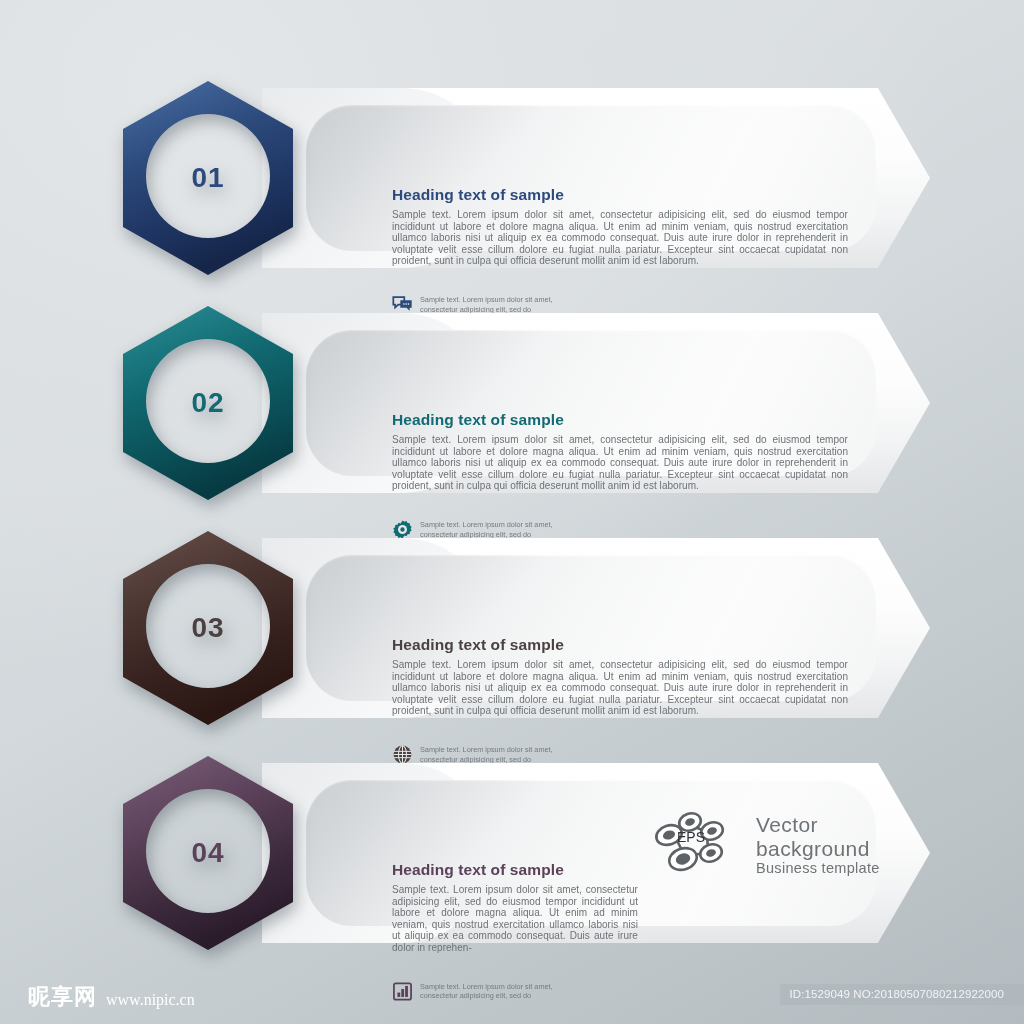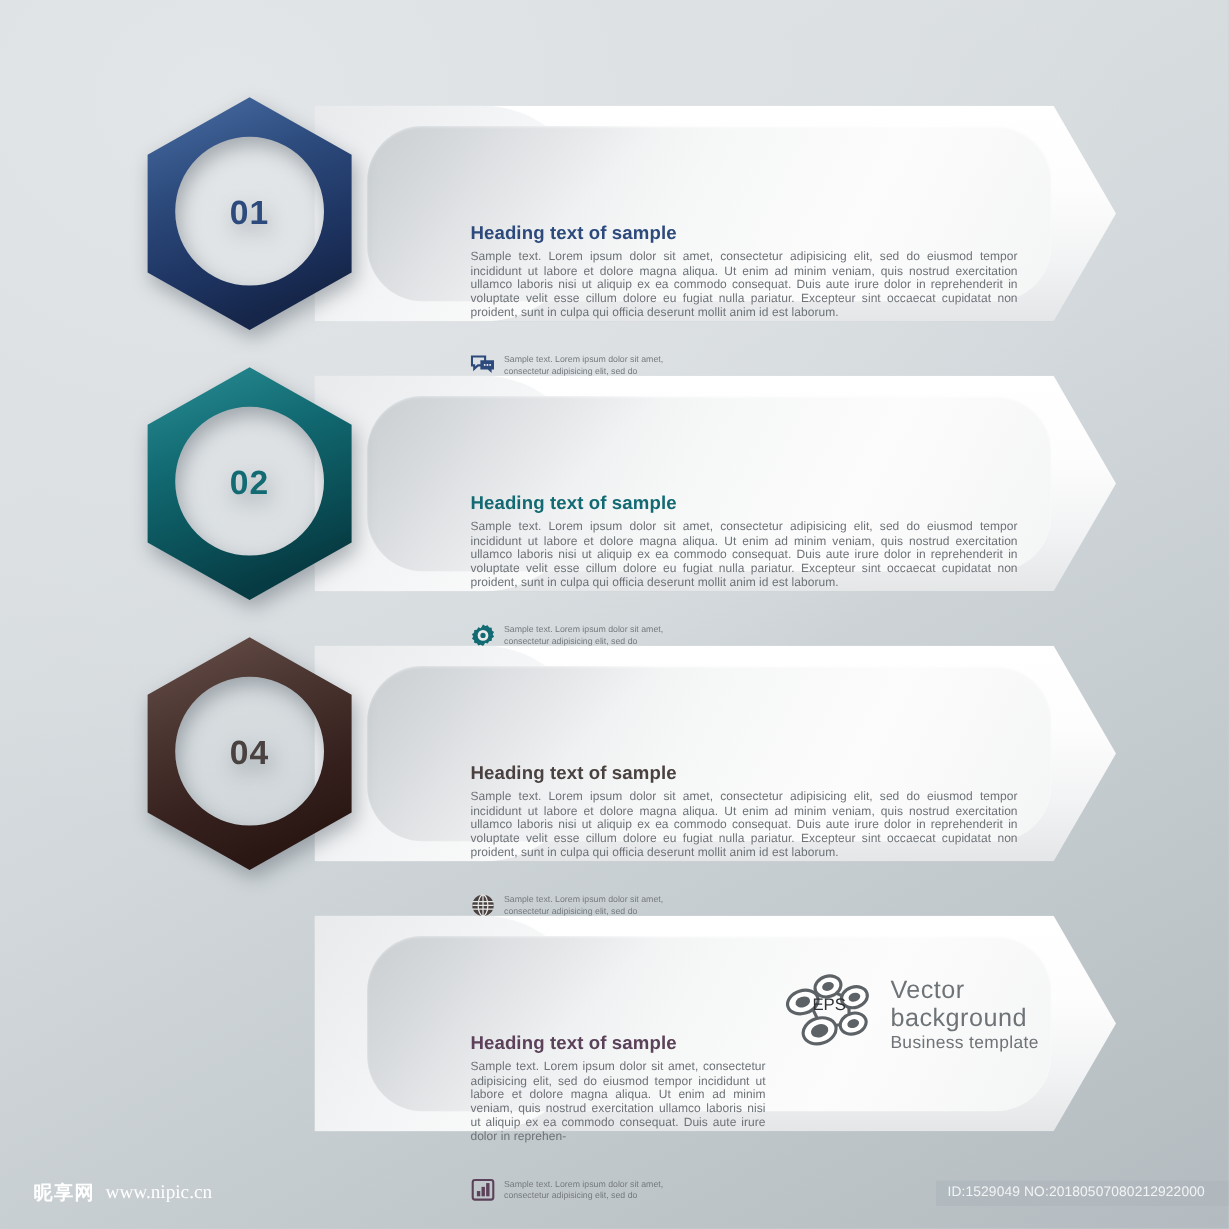--- a/index.html
+++ b/index.html
@@ -231,7 +231,7 @@
         <path d="M100 3 L185 51 L185 149 L100 197 L15 149 L15 51 Z
                  M100 36 A62 62 0 1 0 100 160 A62 62 0 1 0 100 36 Z" fill="url(#g3)" fill-rule="evenodd"></path>
       </svg>
-      <div class="hexnum" style="color:#4a4240">04</div>
+      <div class="hexnum" style="color:#4a4240">03</div>
     </div>
   </div>
 

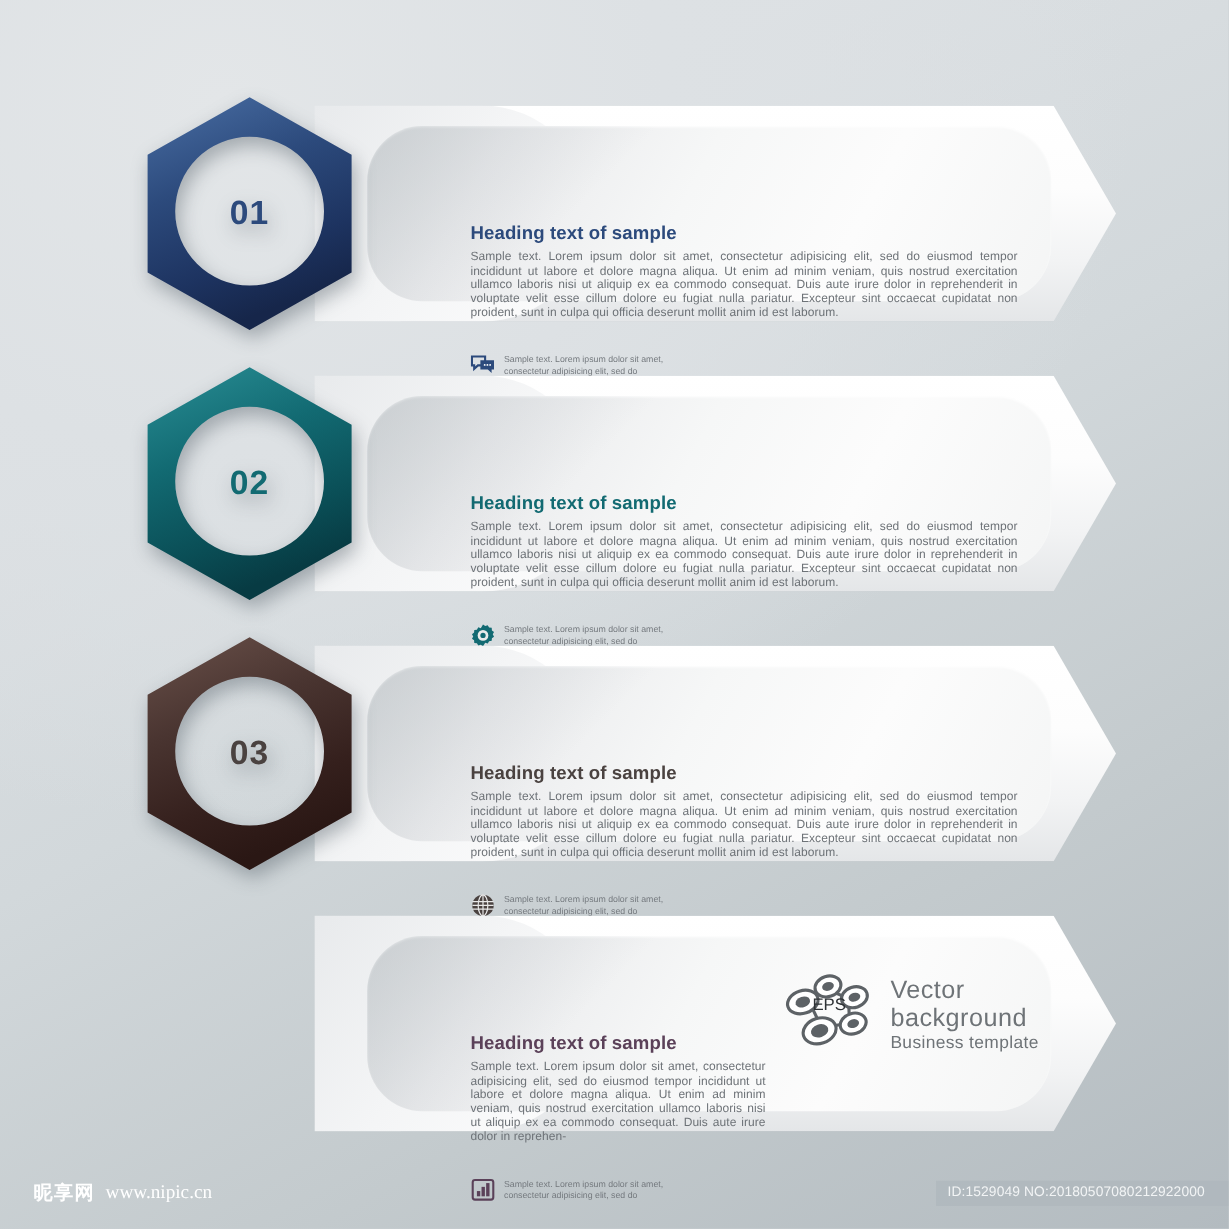--- a/index.html
+++ b/index.html
@@ -262,6 +262,21 @@
       </div>
     </div>
 
+    <div class="hexwrap">
+      <svg width="200" height="200" viewBox="0 0 200 200">
+        <defs>
+          <linearGradient id="g4" x1="0" y1="0" x2="0.35" y2="1">
+            <stop offset="0%" stop-color="#7d5f7b"></stop>
+              <stop offset="40%" stop-color="#5b4159"></stop>
+            <stop offset="76%" stop-color="#3c2a3c"></stop>
+              <stop offset="100%" stop-color="#2b1c2c"></stop>
+          </linearGradient>
+        </defs>
+        <path d="M100 3 L185 51 L185 149 L100 197 L15 149 L15 51 Z
+                 M100 36 A62 62 0 1 0 100 160 A62 62 0 1 0 100 36 Z" fill="url(#g4)" fill-rule="evenodd"></path>
+      </svg>
+      <div class="hexnum" style="color:#5b4159">04</div>
+    </div>
   </div>
 
   <div class="eps">

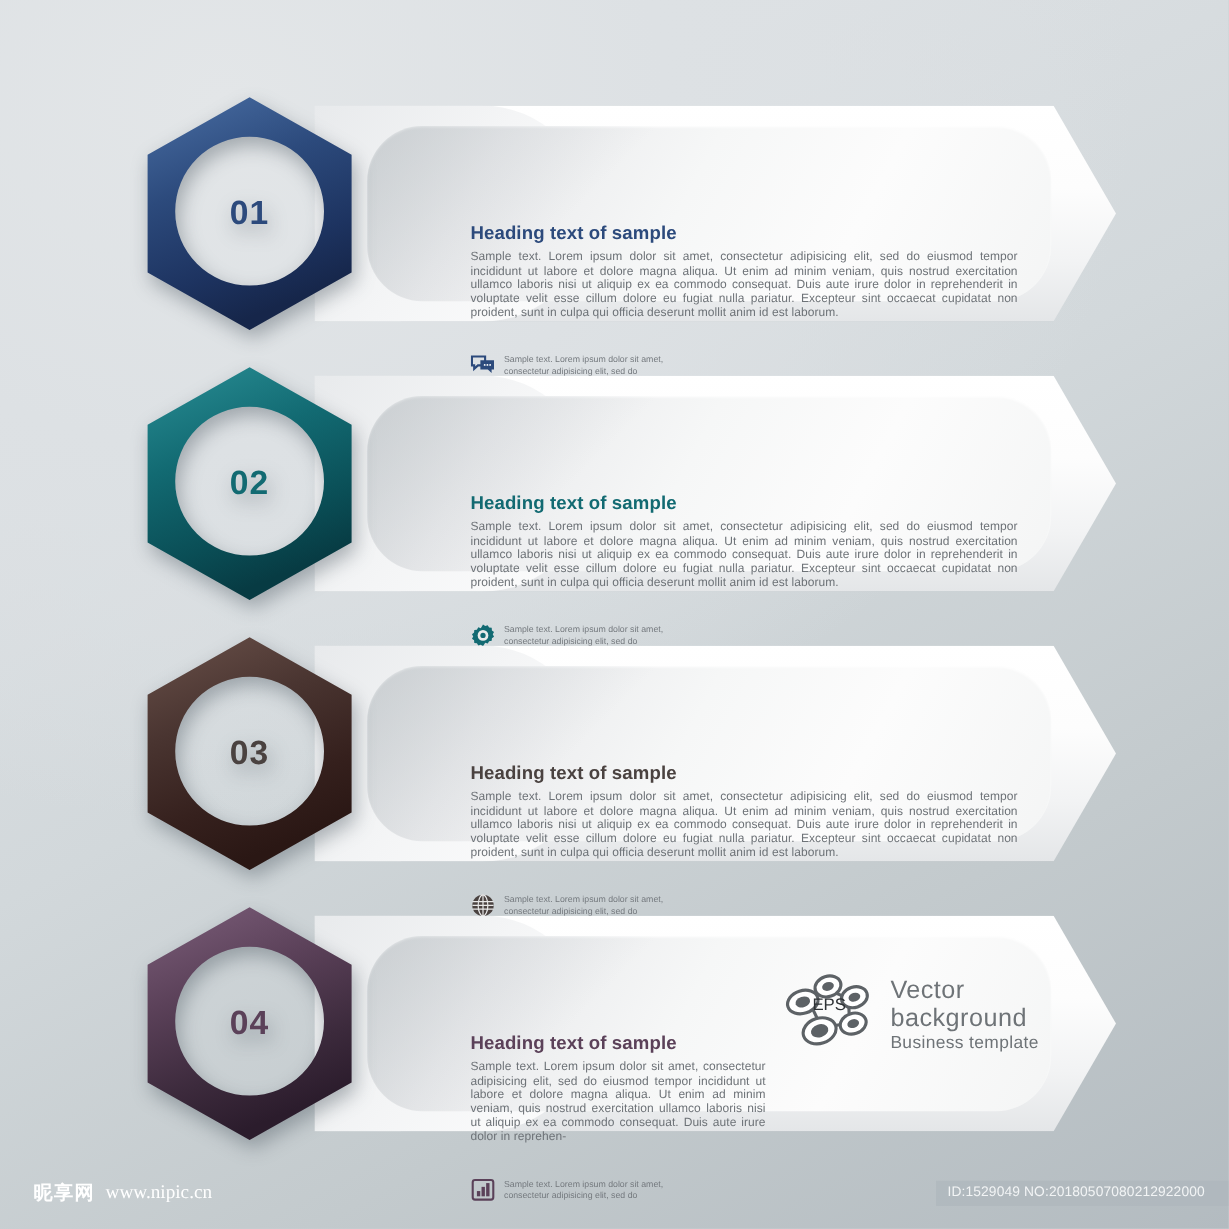--- a/index.html
+++ b/index.html
@@ -77,7 +77,7 @@
   }
 
   
-  .eps{position:absolute;left:652px;top:808px;display:flex;align-items:center;gap:12px;}
+  .eps{position:absolute;left:652px;top:808px;display:flex;align-items:center;gap:26px;}
   .eps-txt{color:#6e7377;line-height:1.12;}
   .eps-l1{font-size:21px;letter-spacing:.4px;}
   .eps-l2{font-size:21px;letter-spacing:.4px;}

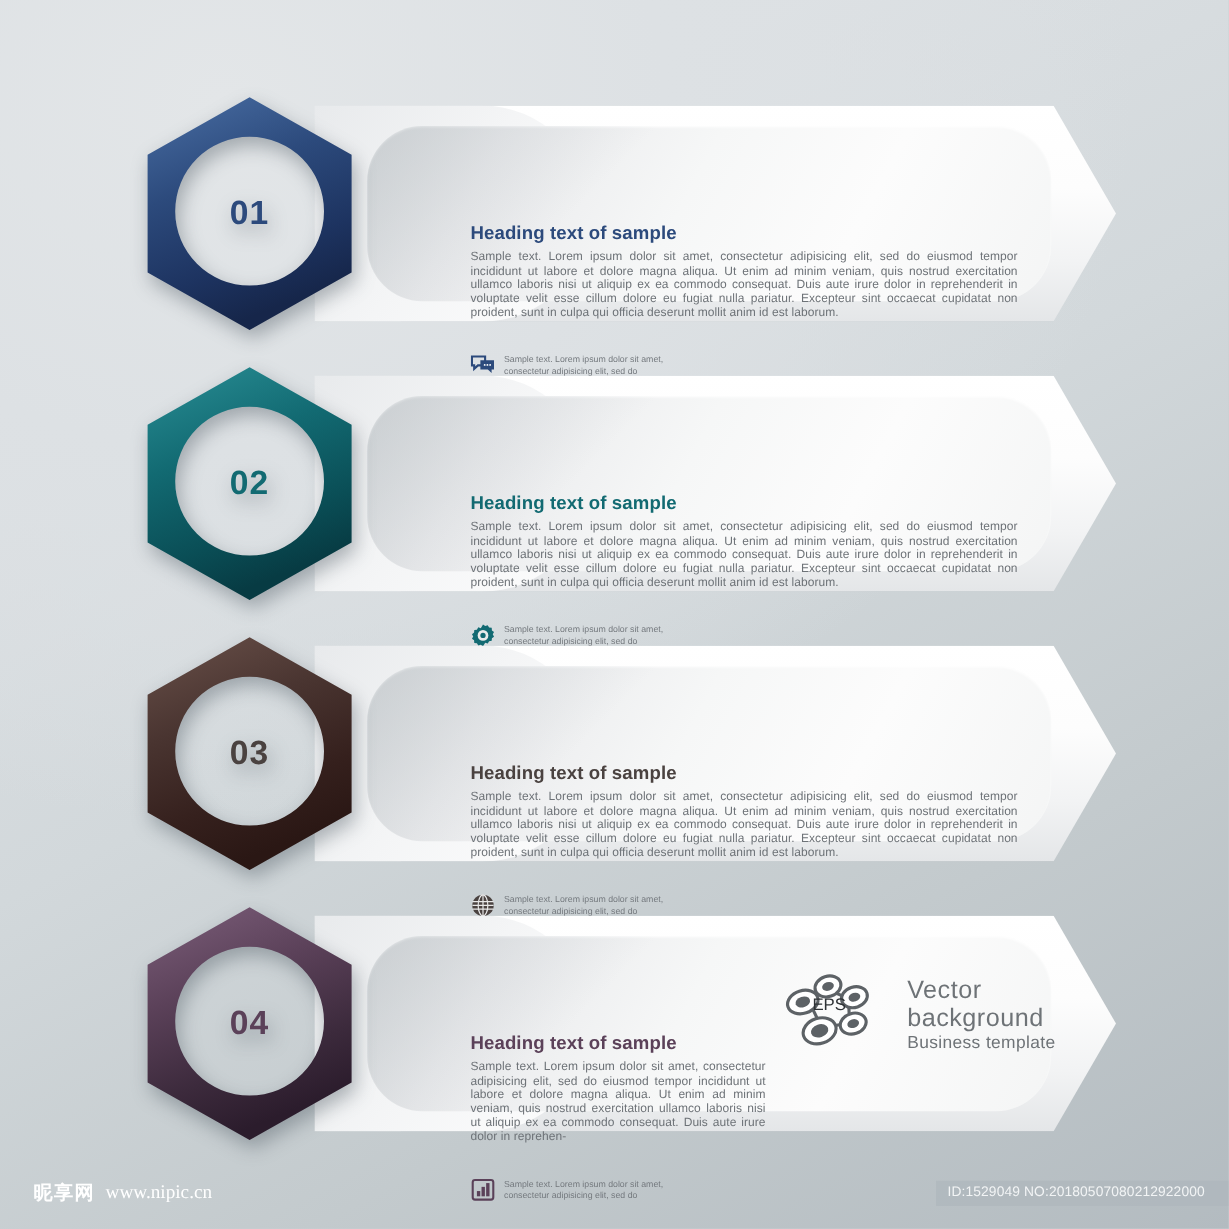--- a/index.html
+++ b/index.html
@@ -85,7 +85,7 @@
 
   
   .wm{position:absolute;left:28px;top:986px;display:flex;align-items:flex-end;gap:9px;}
-  .wm-cn{font-size:16px;font-weight:bold;color:#ffffff;letter-spacing:1px;
+  .wm-cn{font-size:22px;font-weight:bold;color:#ffffff;letter-spacing:1px;
          font-family:"DejaVu Sans", sans-serif;line-height:1;}
   .wm-url{font-size:16px;color:#ffffff;line-height:1;
           font-family:"Liberation Serif", serif;}

